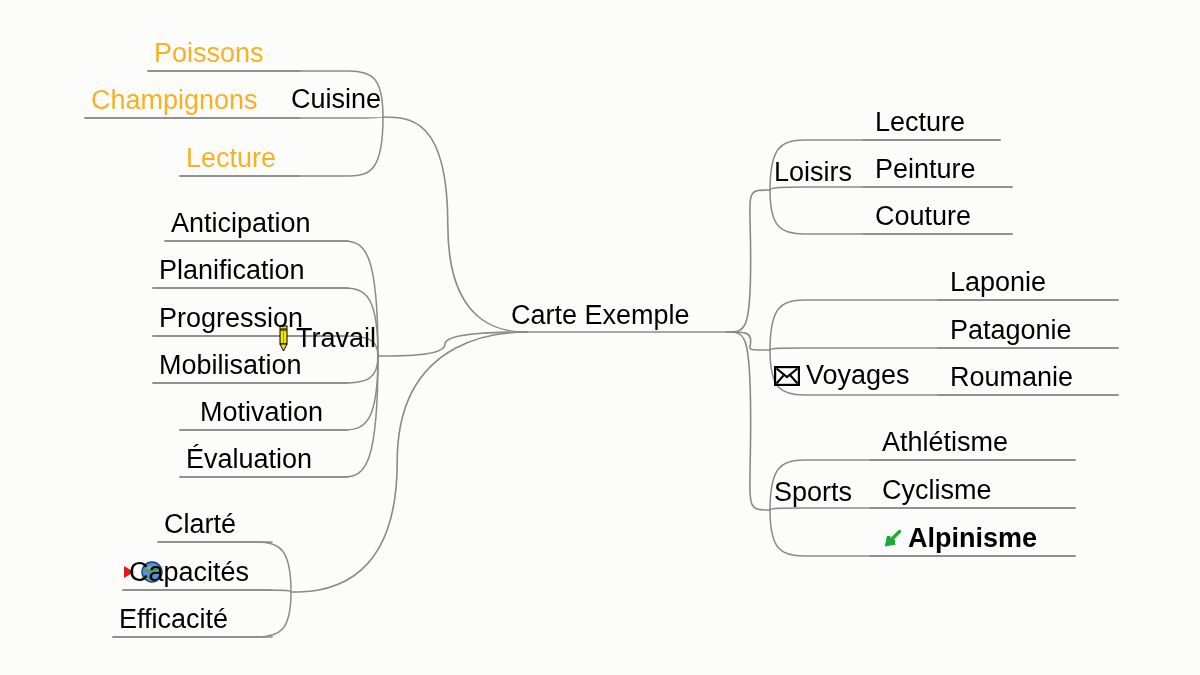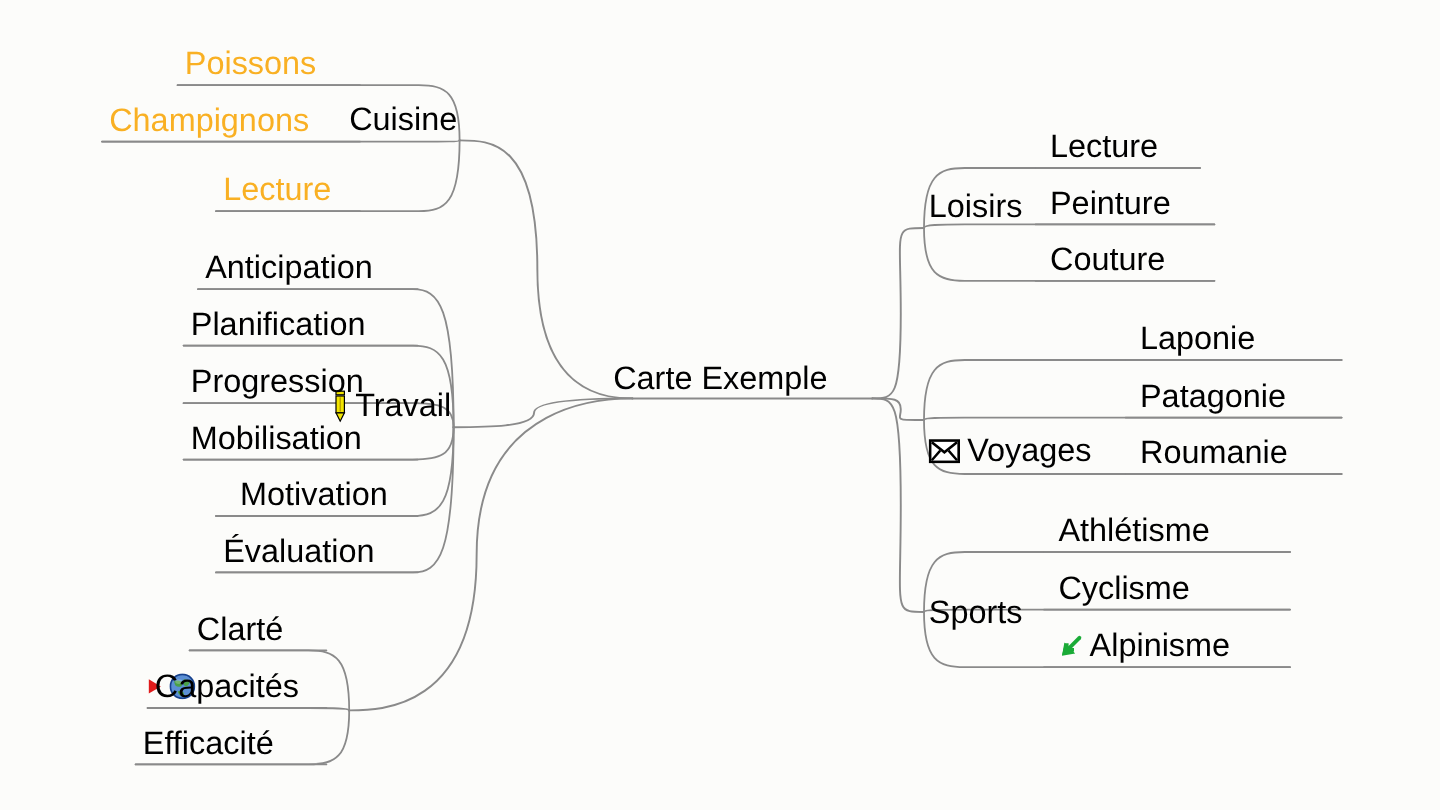--- a/index.html
+++ b/index.html
@@ -212,7 +212,7 @@
       <div class="node leaf" style="left: 950px; top: 364px;">
         <span class="label">Roumanie</span>
       </div>
-      <div class="node branch" style="left: 774px; top: 479px; margin-top: 18px;">
+      <div class="node branch" style="left: 774px; top: 479px;">
         <span class="label">Sports</span>
       </div>
       <div class="node leaf" style="left: 882px; top: 429px;">

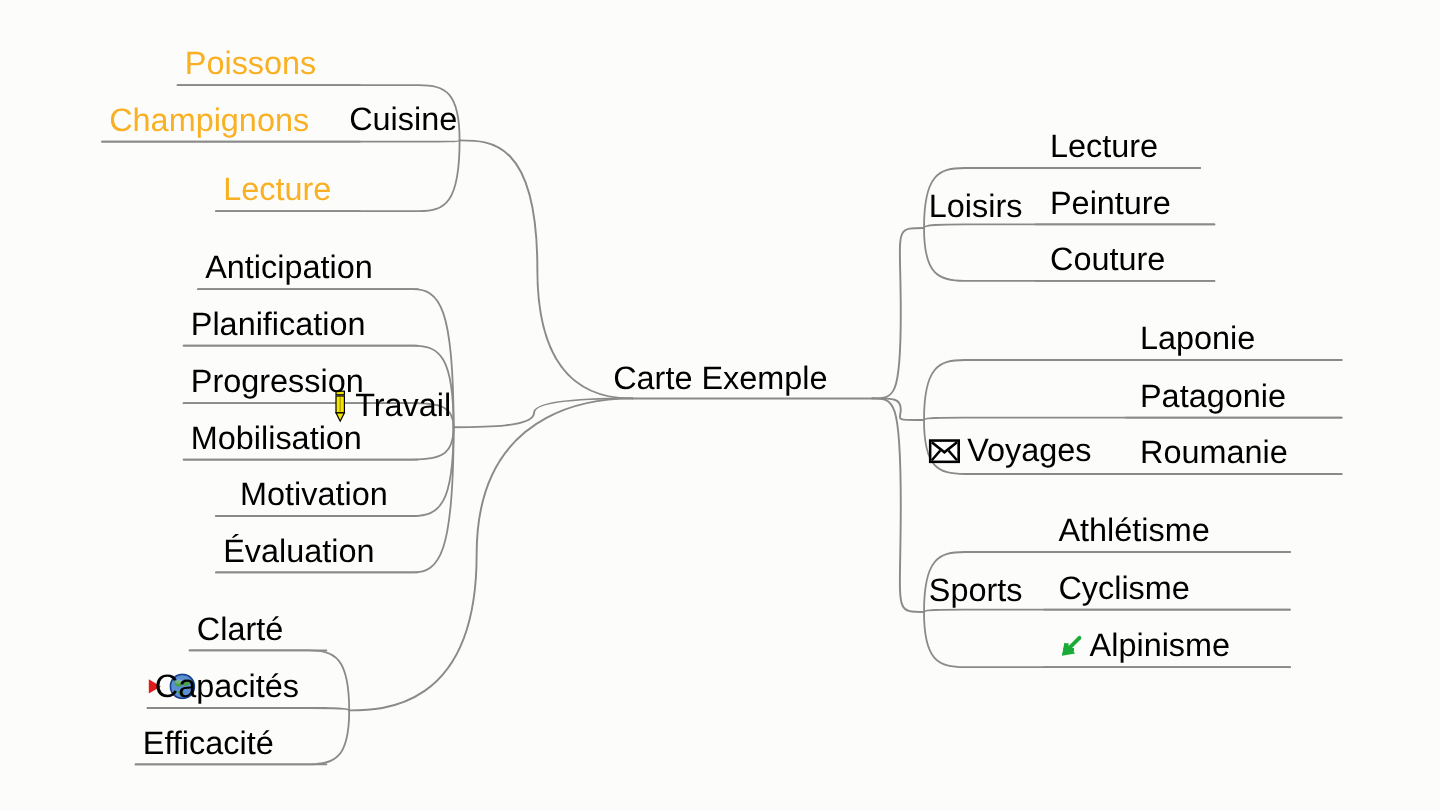--- a/index.html
+++ b/index.html
@@ -221,7 +221,7 @@
       <div class="node leaf" style="left: 882px; top: 477px;">
         <span class="label">Cyclisme</span>
       </div>
-      <div class="node leaf" style="left: 882px; top: 525px;">
+      <div class="node leaf" style="left: 882px; top: 525px; font-weight: bold;">
         <span class="icon">
           <svg width="20" height="20" viewBox="0 0 20 20">
             <path d="M18 2 L9 11 L13 11 L13 14 L3 17 L5.5 7 L8.5 7 L8.5 11 Z" fill="#1aab37"></path>

